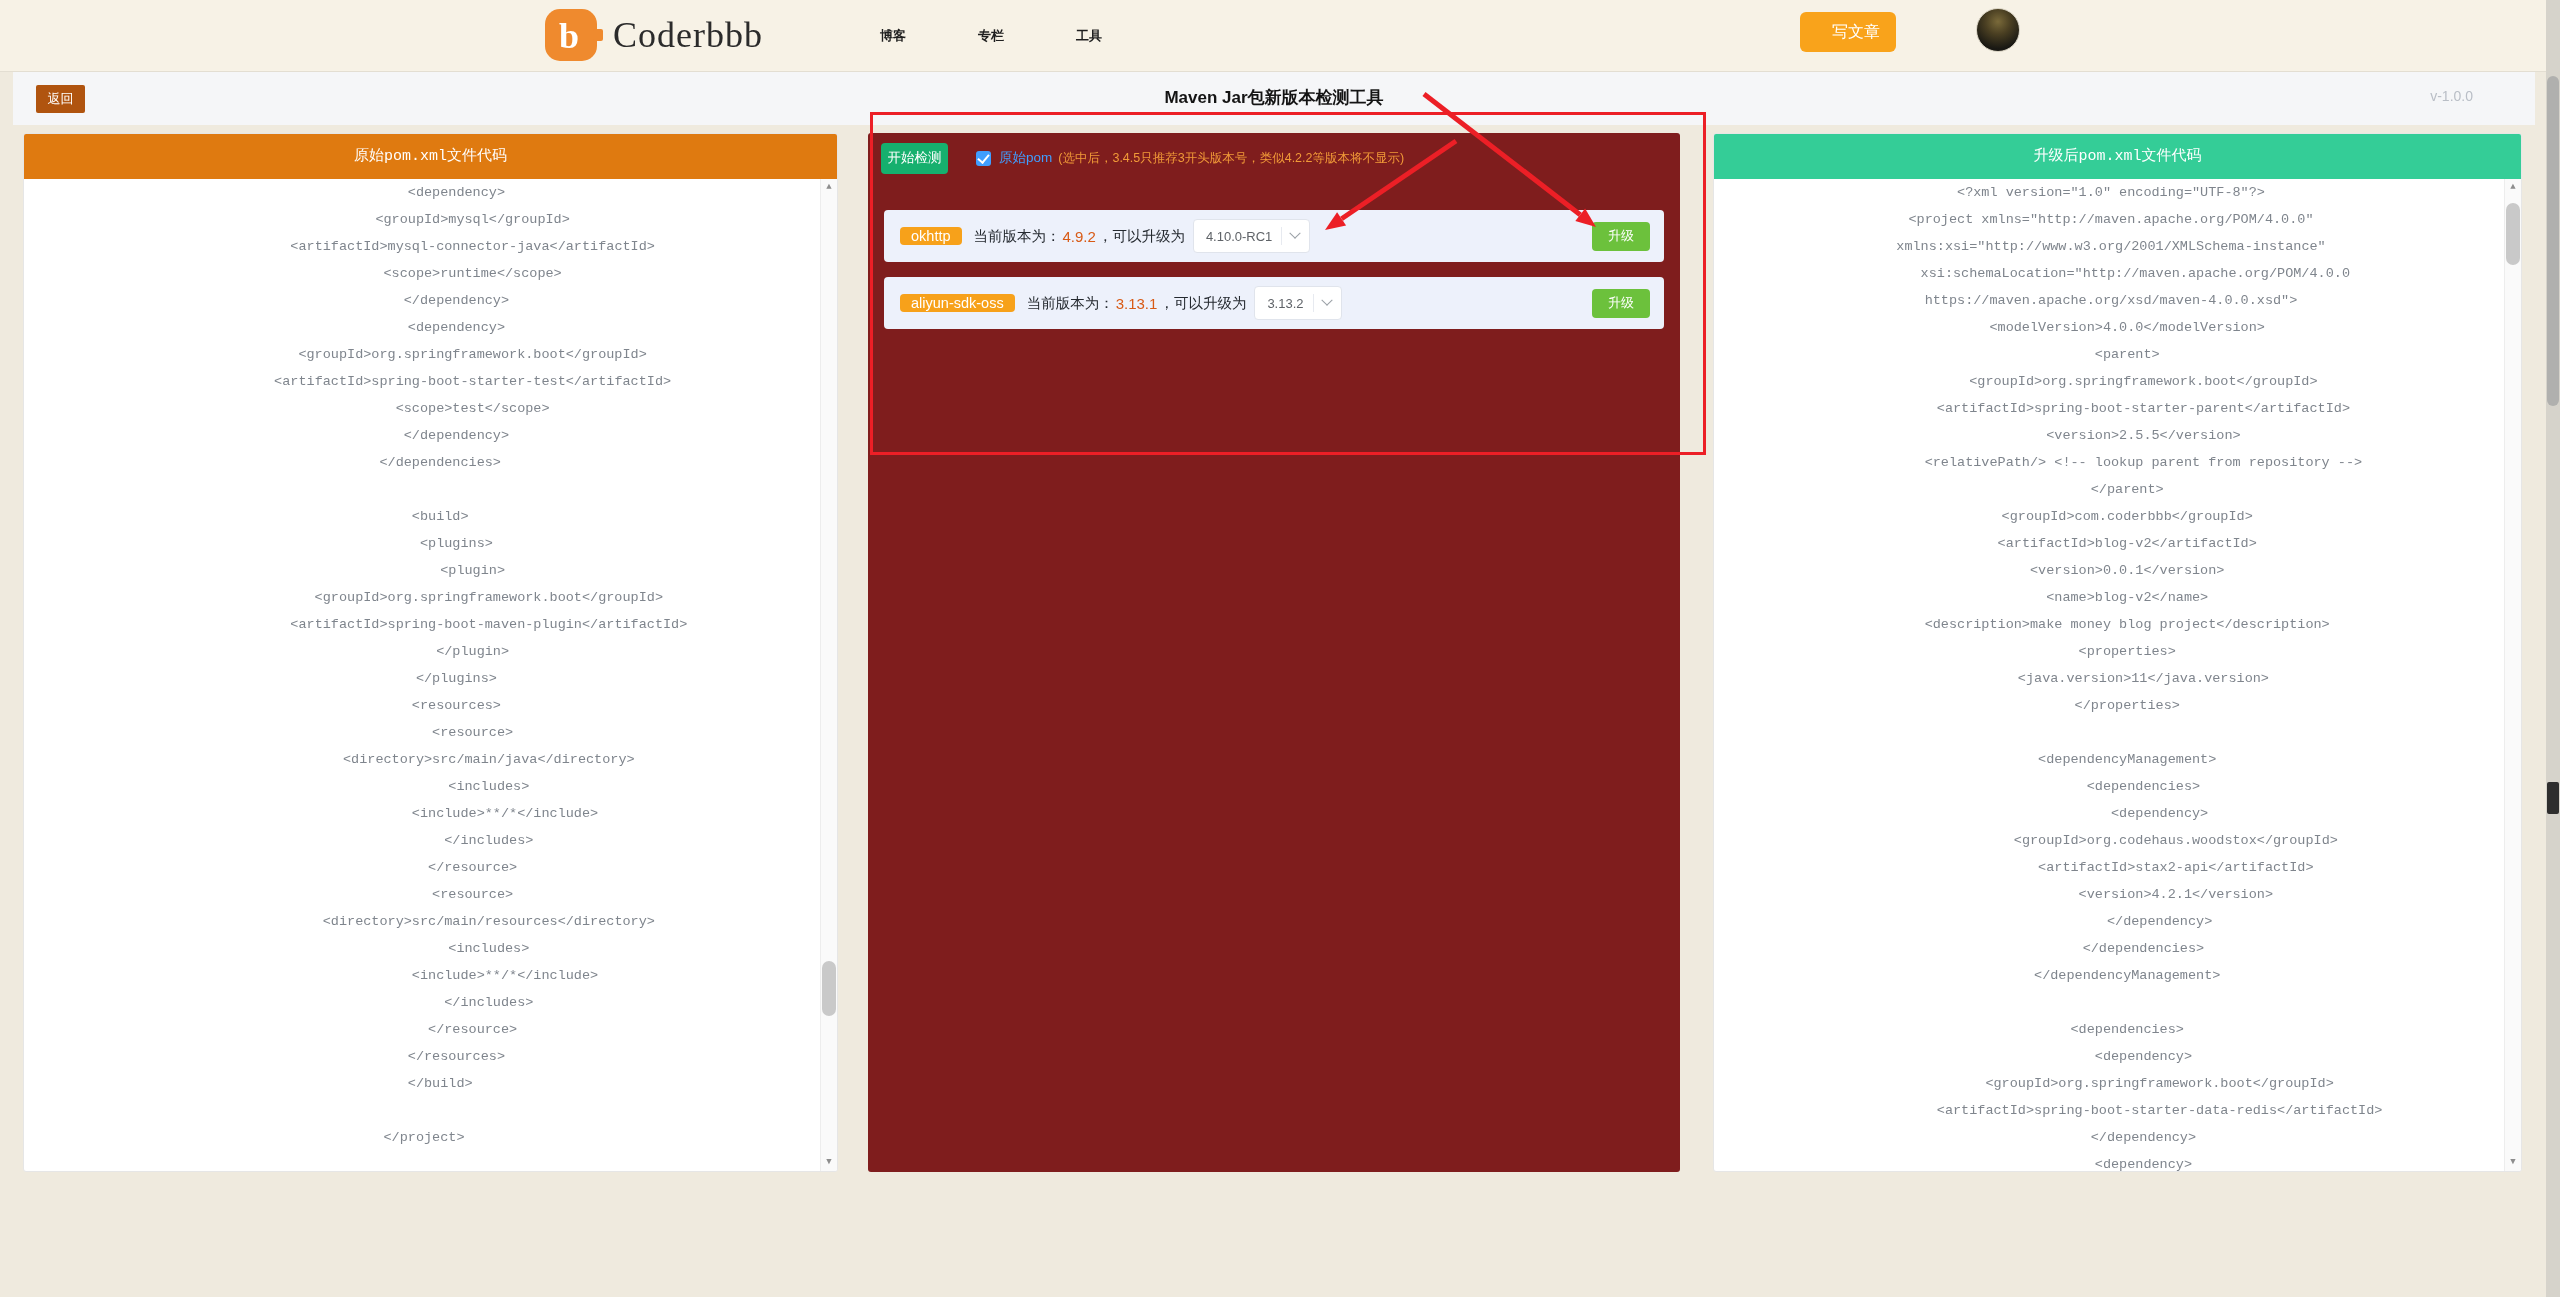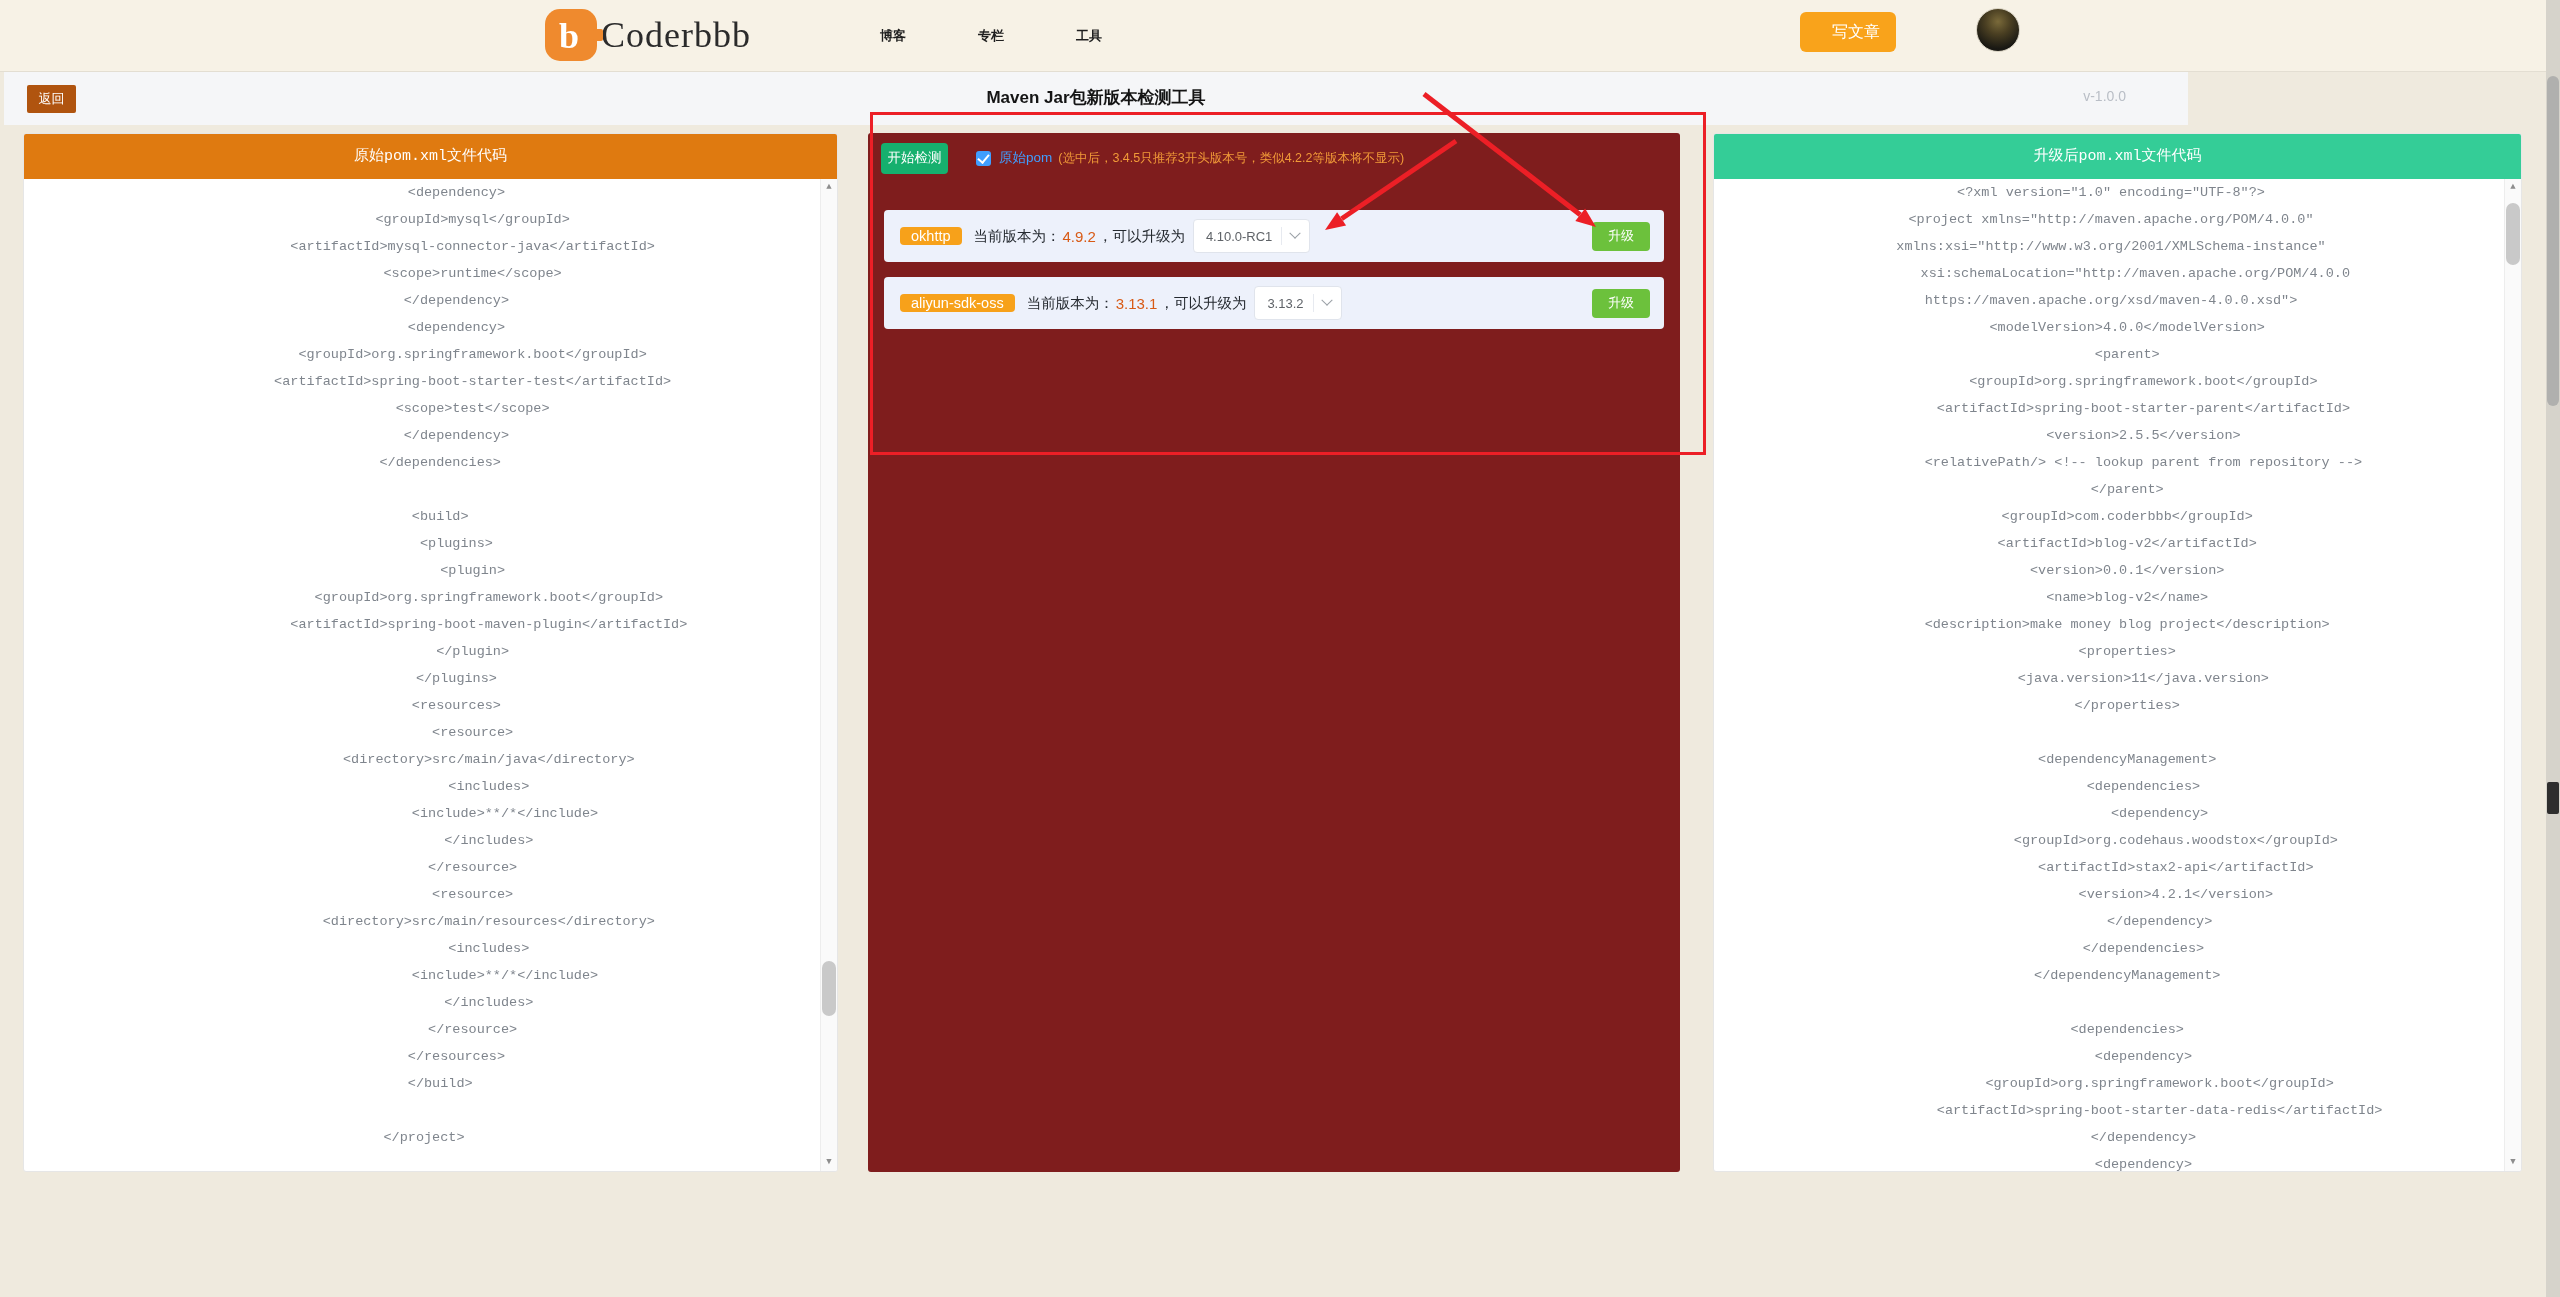--- a/index.html
+++ b/index.html
@@ -13,7 +13,7 @@
   .logo-icon { position:relative; width:52px; height:52px; background:#ef8a2e; border-radius:15px; display:flex; align-items:center; justify-content:center; }
   .logo-icon .b { color:#fff; font-family:"Liberation Serif", serif; font-weight:bold; font-size:36px; line-height:1; transform:translate(-2px,1px); }
   .logo-icon::after { content:""; position:absolute; right:-6px; top:20px; width:10px; height:12px; background:#ef8a2e; border-radius:2px; }
-  .logo-text { font-family:"Liberation Serif", serif; font-size:36px; color:#2b2b2b; margin-left:4px; letter-spacing:1px; }
+  .logo-text { font-family:"Liberation Serif", serif; font-size:36px; color:#2b2b2b; margin-left:16px; letter-spacing:1px; }
   .main-nav { position:absolute; left:880px; top:0; height:72px; display:flex; align-items:center; gap:72px; }
   .main-nav a { font-size:13px; font-weight:bold; color:#1f1f1f; text-decoration:none; cursor:pointer; }
   .write-btn { position:absolute; left:1800px; top:12px; width:96px; height:40px; background:#f9a31b; color:#fff; border:none; border-radius:6px; font-size:16px; font-family:inherit; cursor:pointer;padding-left:16px; }

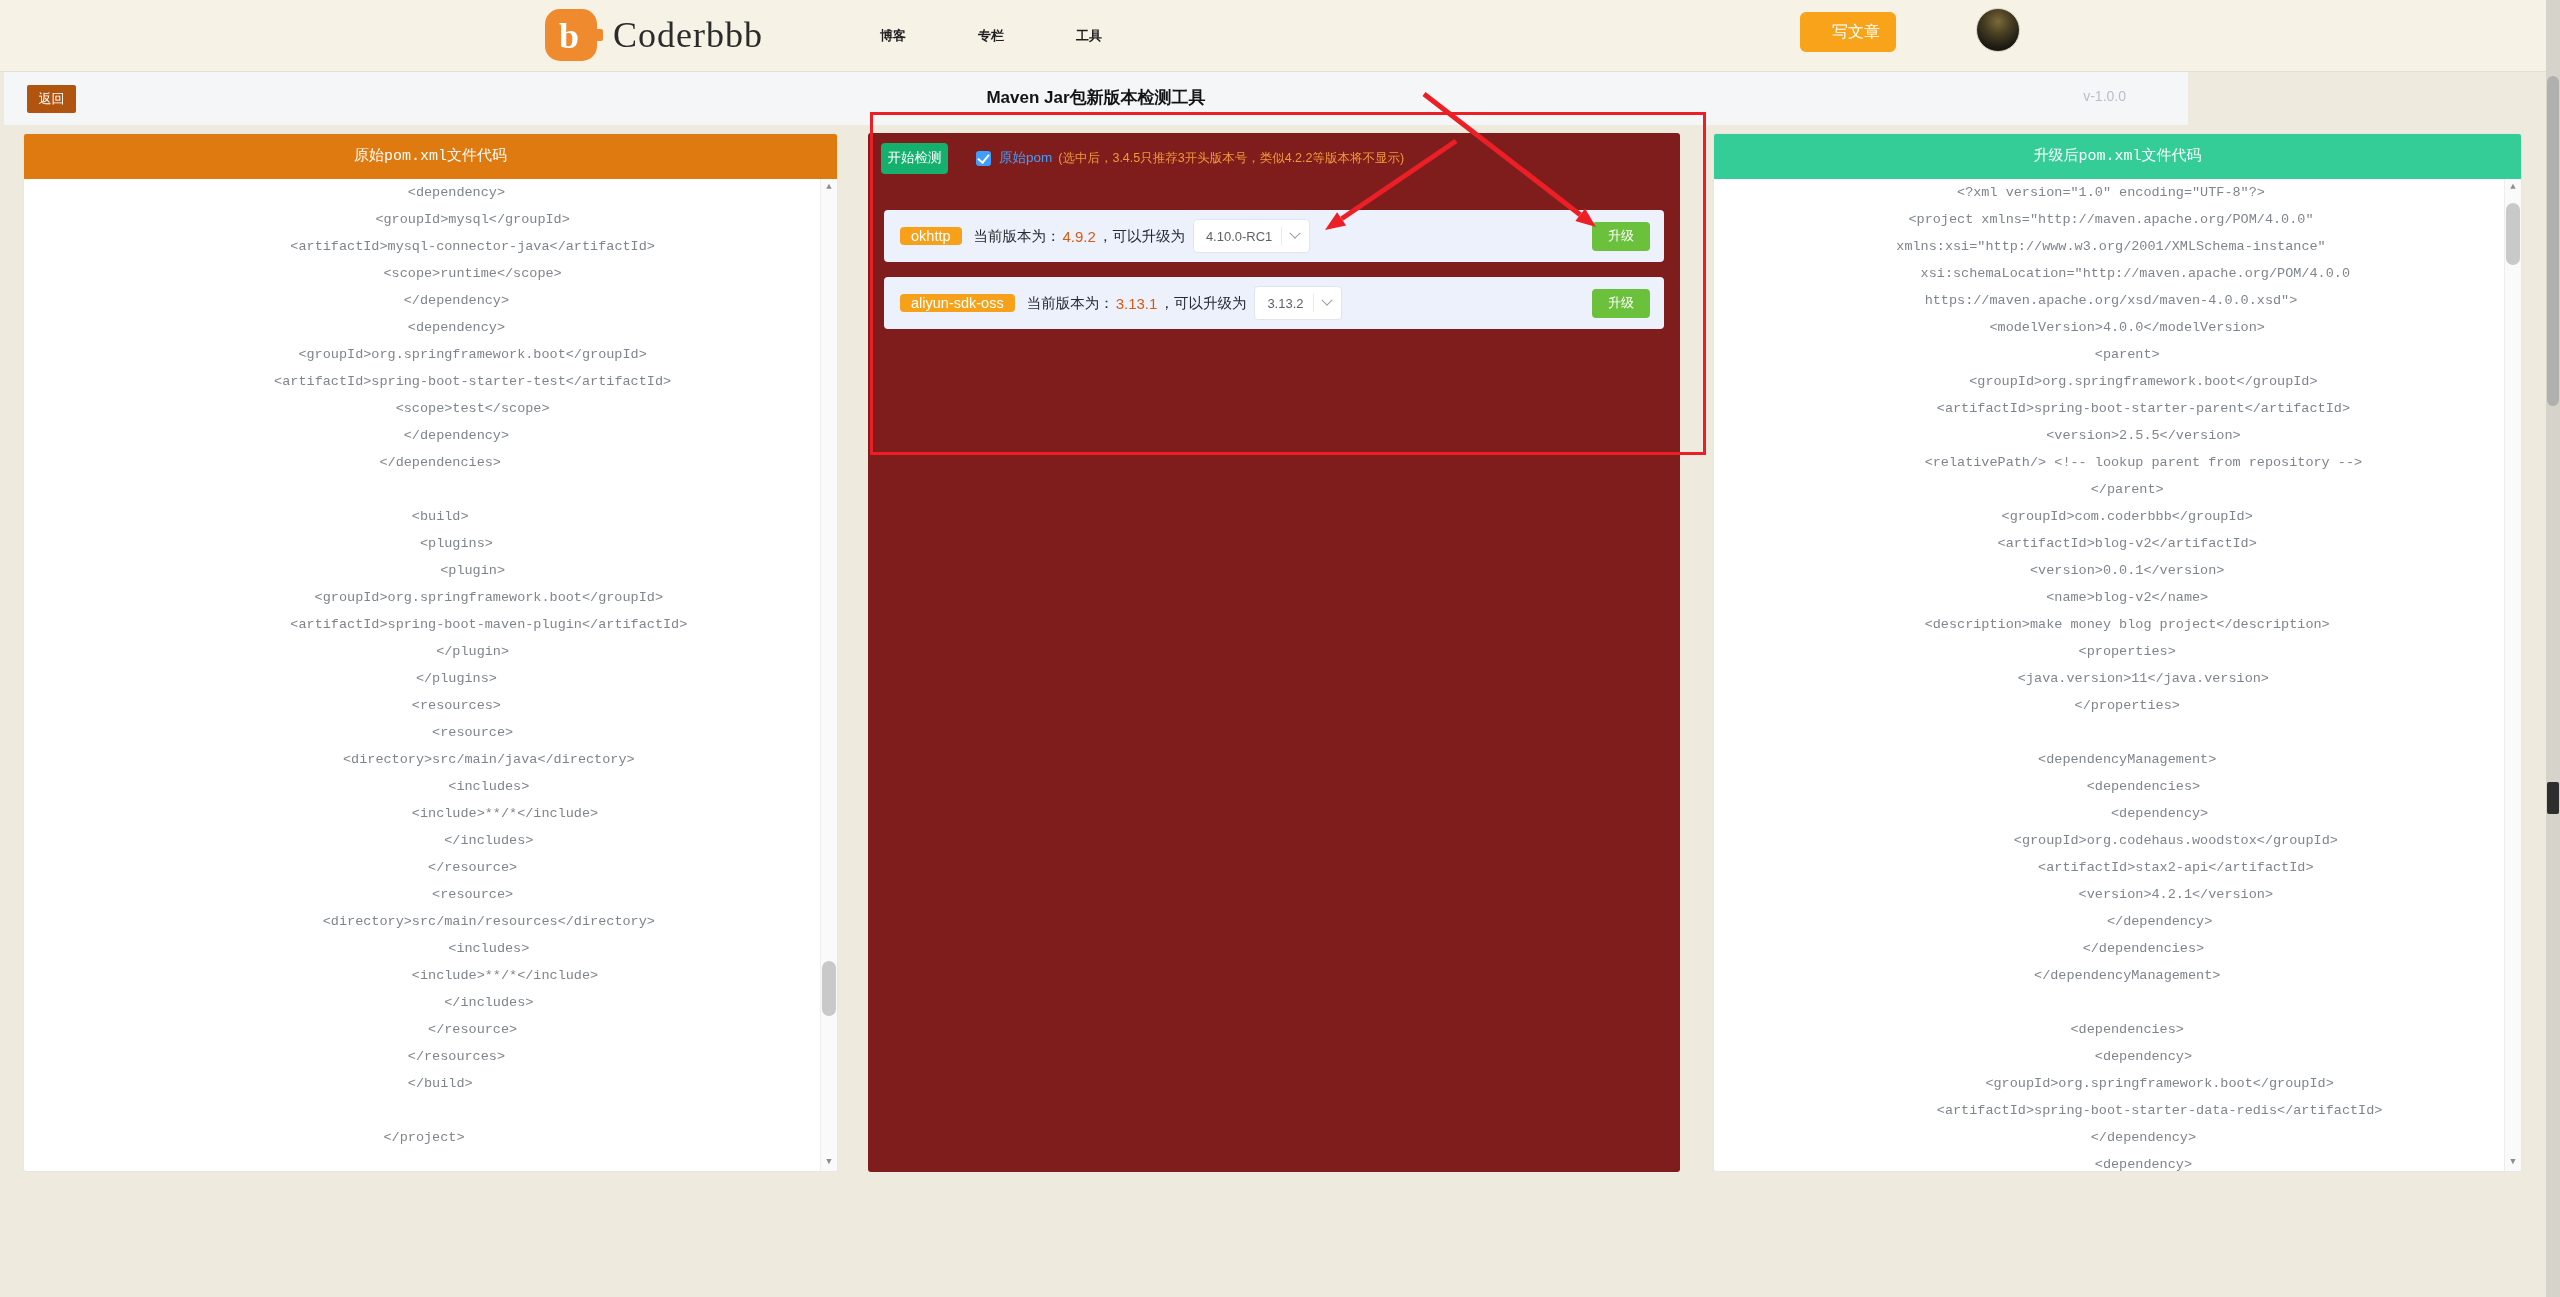--- a/index.html
+++ b/index.html
@@ -20,7 +20,7 @@
   .avatar { position:absolute; left:1976px; top:8px; width:44px; height:44px; border-radius:50%; background:radial-gradient(circle at 50% 30%, #7a6a3a 0%, #4a3f22 35%, #191813 75%); border:1px solid #d8d2c2; }
 
   
-  .toolbar-band { position:absolute; top:72px; left:4px; width:2184px; height:53px; background:#f5f6f8; }
+  .toolbar-band { position:absolute; top:72px; left:13px; width:2522px; height:53px; background:#f5f6f8; }
   .back-btn { position:absolute; left:23px; top:13px; width:49px; height:28px; background:#b0540f; color:#fff; border:none; border-radius:2px; font-size:13px; font-family:inherit; cursor:pointer; }
   .page-title { position:absolute; left:0; top:14px; width:100%; text-align:center; font-size:17px; font-weight:bold; color:#141414; }
   .version-label { position:absolute; right:62px; top:16px; font-size:14px; color:#b9bec6; }

